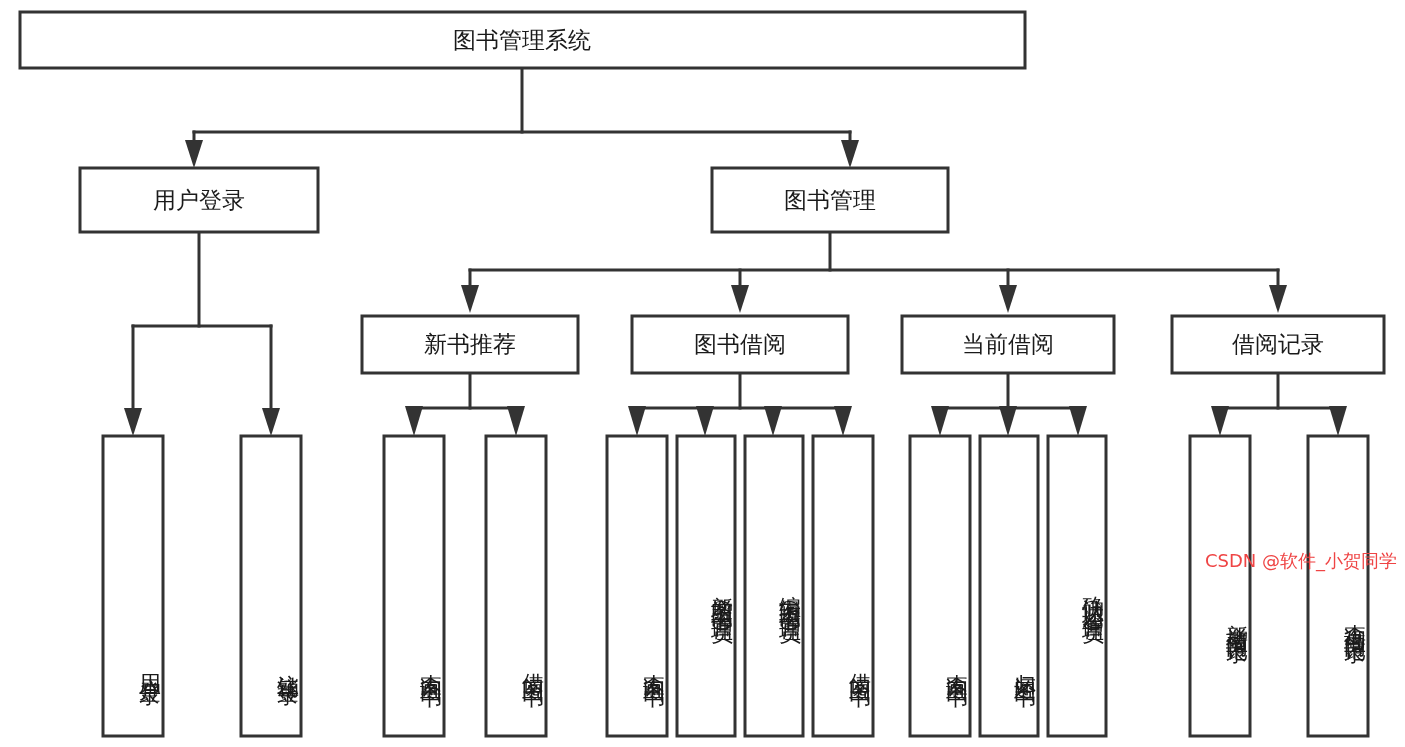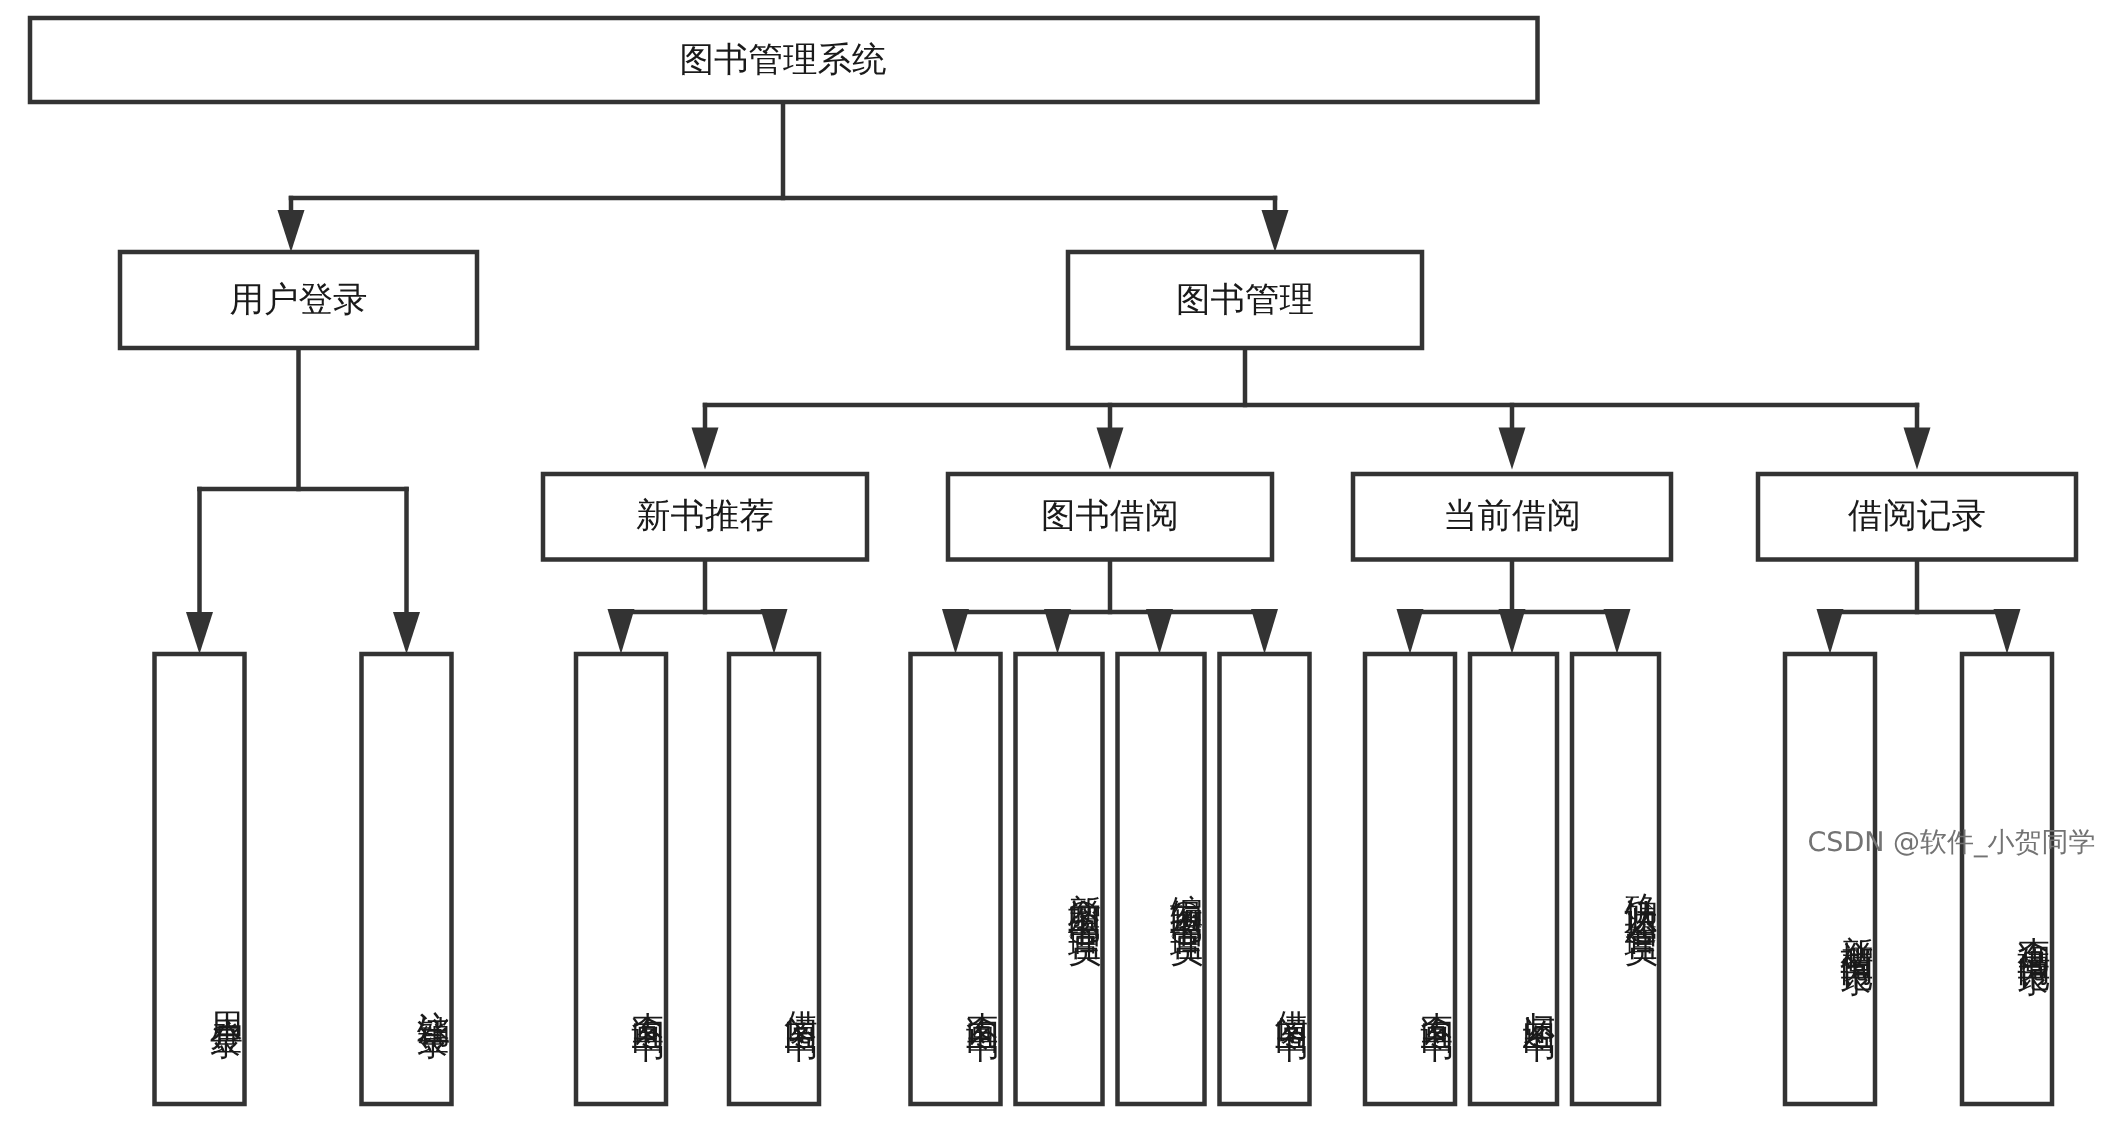--- a/index.html
+++ b/index.html
@@ -71,7 +71,7 @@
     bottom: 4px;
     font-family: "DejaVu Sans", "Liberation Sans", sans-serif;
     font-size: 18px;
-    color: #737373;
+    color: #ef4444;
     white-space: nowrap;
     text-align: right;
   }

